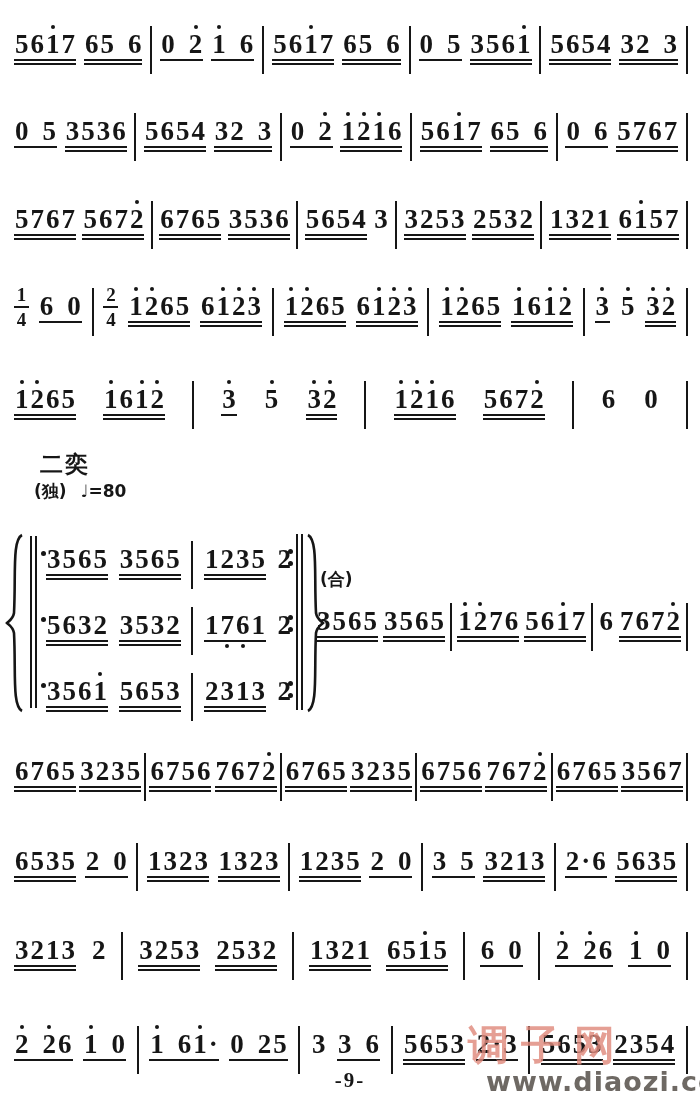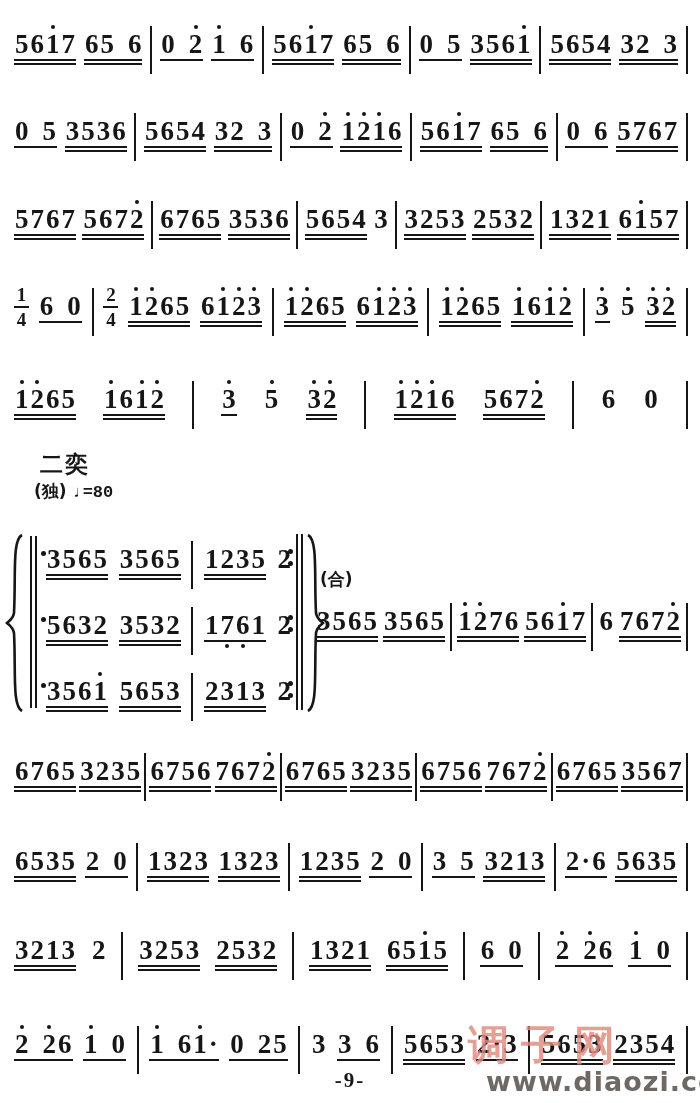--- a/index.html
+++ b/index.html
@@ -37,7 +37,7 @@
     font-family:"DejaVu Sans",sans-serif;letter-spacing:2px;}
   .tempo-line{position:absolute;left:34px;top:480px;font-size:17px;font-weight:700;
     font-family:"DejaVu Sans",sans-serif;}
-  .tempo-line .tempo{font-family:Liberation Mono, monospace;}
+  .tempo-line .tempo{margin-left:8px;}
 
   
   .stave-row{position:absolute;left:46px;width:246px;display:flex;justify-content:space-between;align-items:flex-start;}

